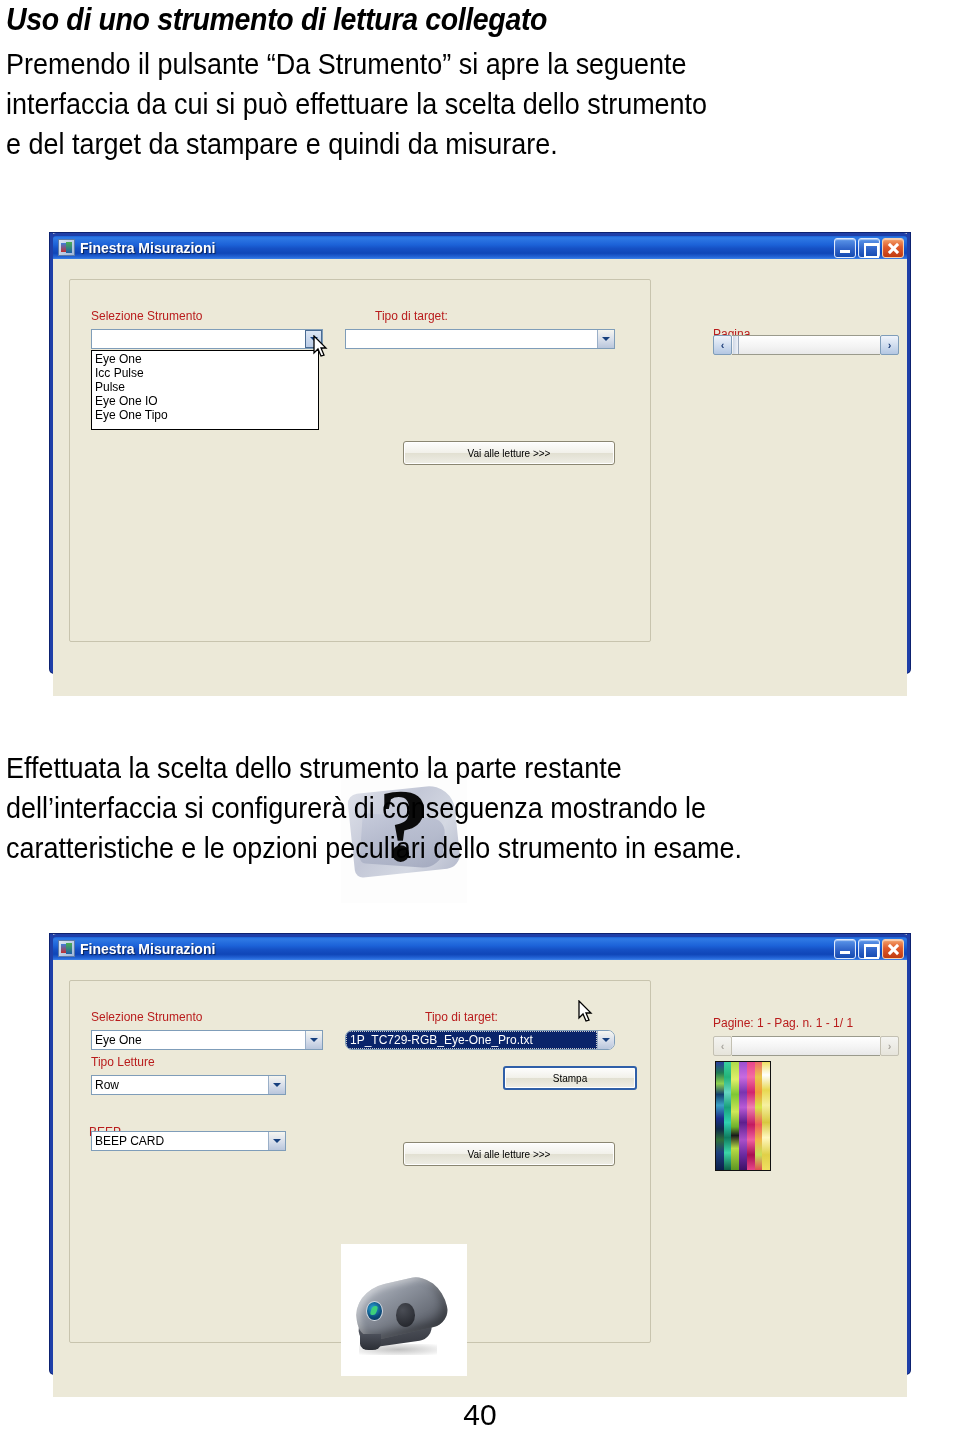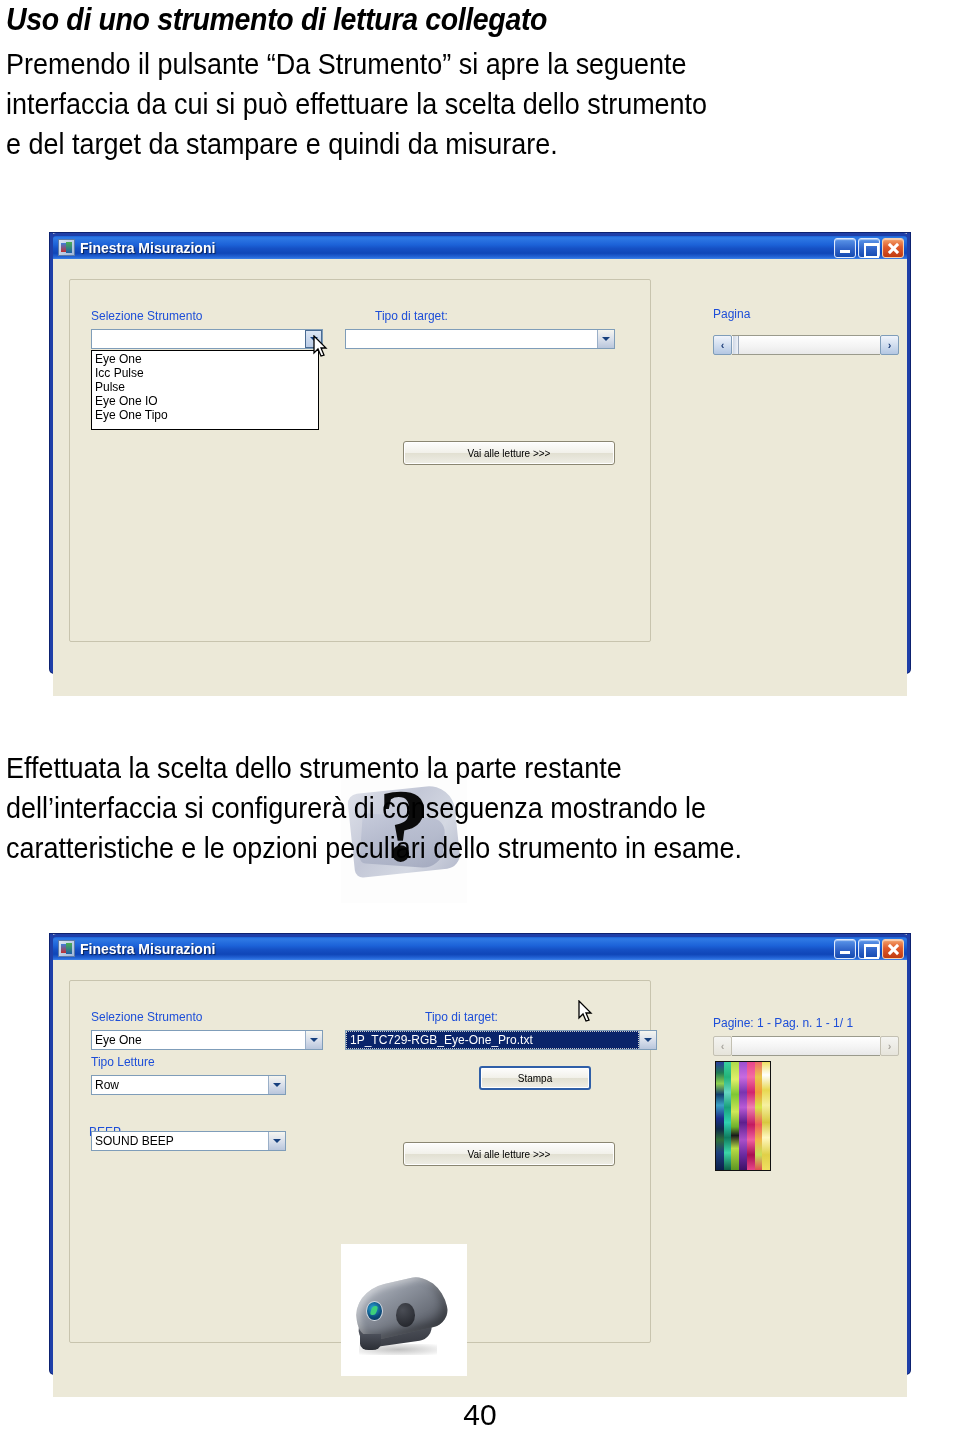--- a/index.html
+++ b/index.html
@@ -156,7 +156,7 @@
   .lbl {
     position: absolute;
     font-size: 12px;
-    color: #1d4ed8;
+    color: #b91c1c;
     white-space: nowrap;
     font-family: "Liberation Sans", sans-serif;
   }

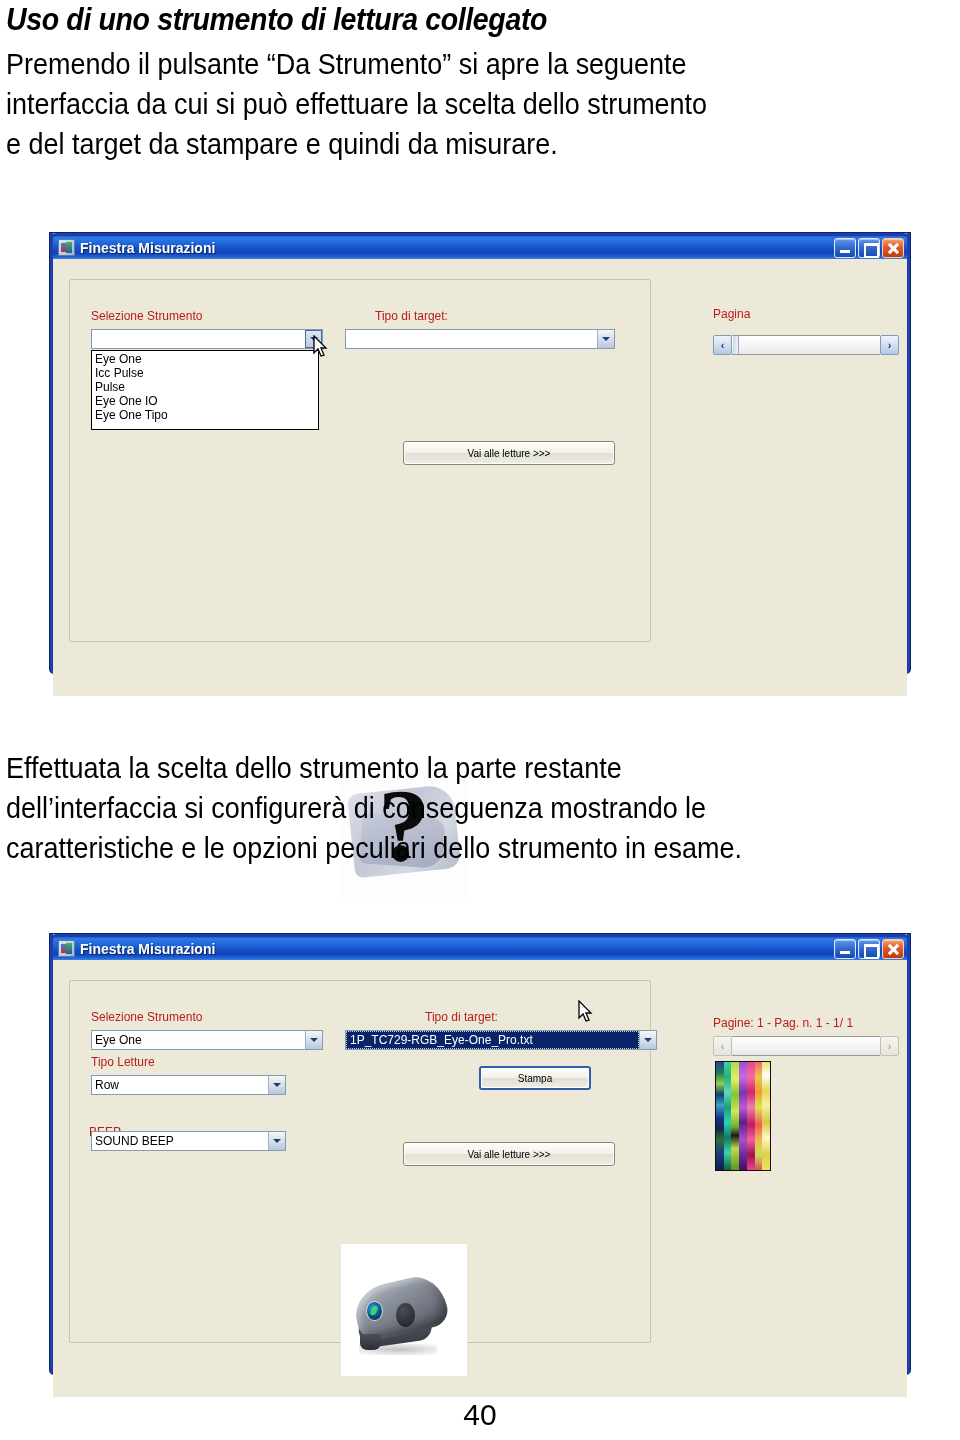--- a/index.html
+++ b/index.html
@@ -423,7 +423,7 @@
       </div>
     </div>
 
-    <div class="lbl" style="left:660px; top:48px;">Pagina</div>
+    <div class="lbl" style="left:660px; top:68px;">Pagina</div>
 
     <div class="spin-nav" style="left:660px; top:76px; width:186px;">
       <div class="nb">‹</div>

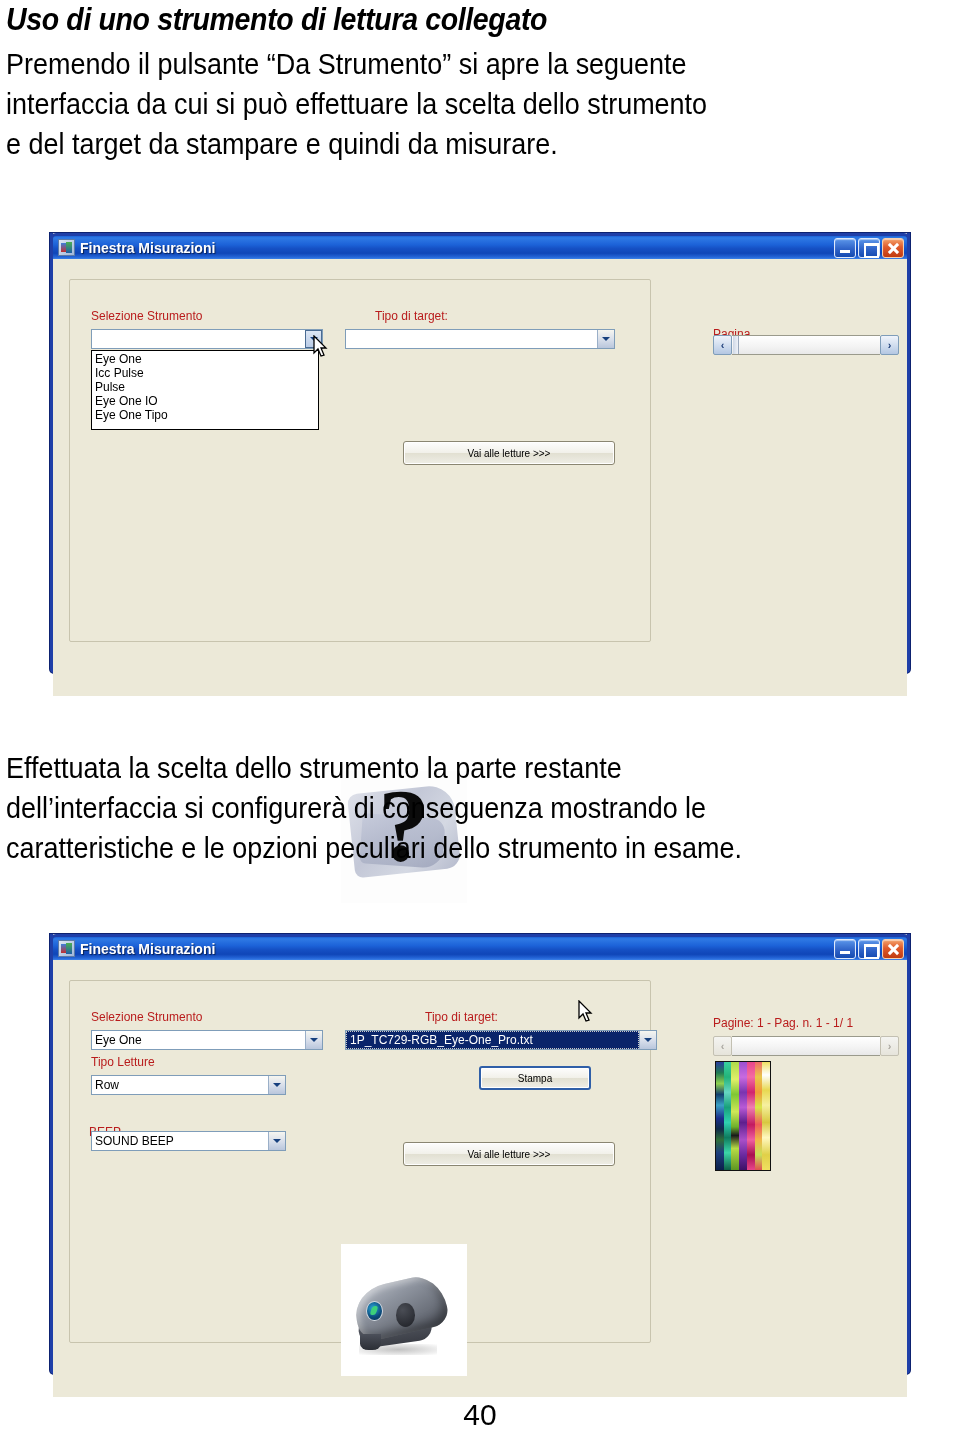--- a/index.html
+++ b/index.html
@@ -487,7 +487,7 @@
 
     <div class="lbl" style="left:372px; top:50px;">Tipo di target:</div>
 
-    <div class="combo selected" style="left:292px; top:70px; width:312px;">
+    <div class="combo selected" style="left:292px; top:70px; width:270px;border-radius:7px;">
       <div class="txt">1P_TC729-RGB_Eye-One_Pro.txt</div>
       <div class="arrow"></div>
     </div>

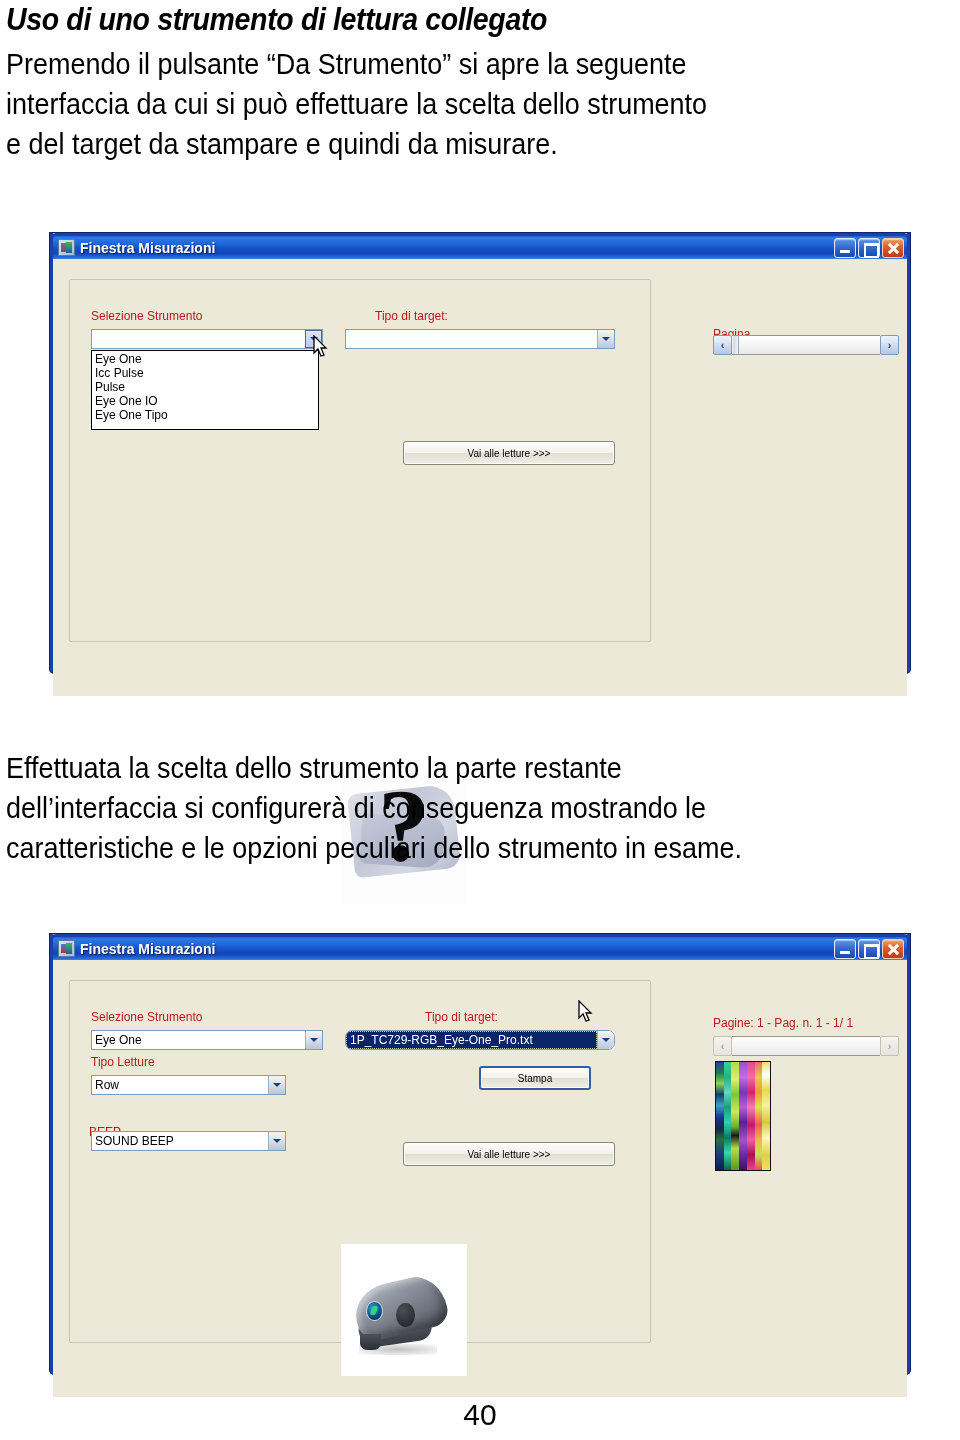--- a/index.html
+++ b/index.html
@@ -492,7 +492,7 @@
       <div class="arrow"></div>
     </div>
 
-    <div class="btn focus" style="left:426px; top:106px; width:112px; height:24px;">Stampa</div>
+    <div class="btn focus" style="left:450px; top:106px; width:134px; height:24px;">Stampa</div>
 
     <div class="btn" style="left:350px; top:182px; width:212px; height:24px;">Vai alle letture &gt;&gt;&gt;</div>
 

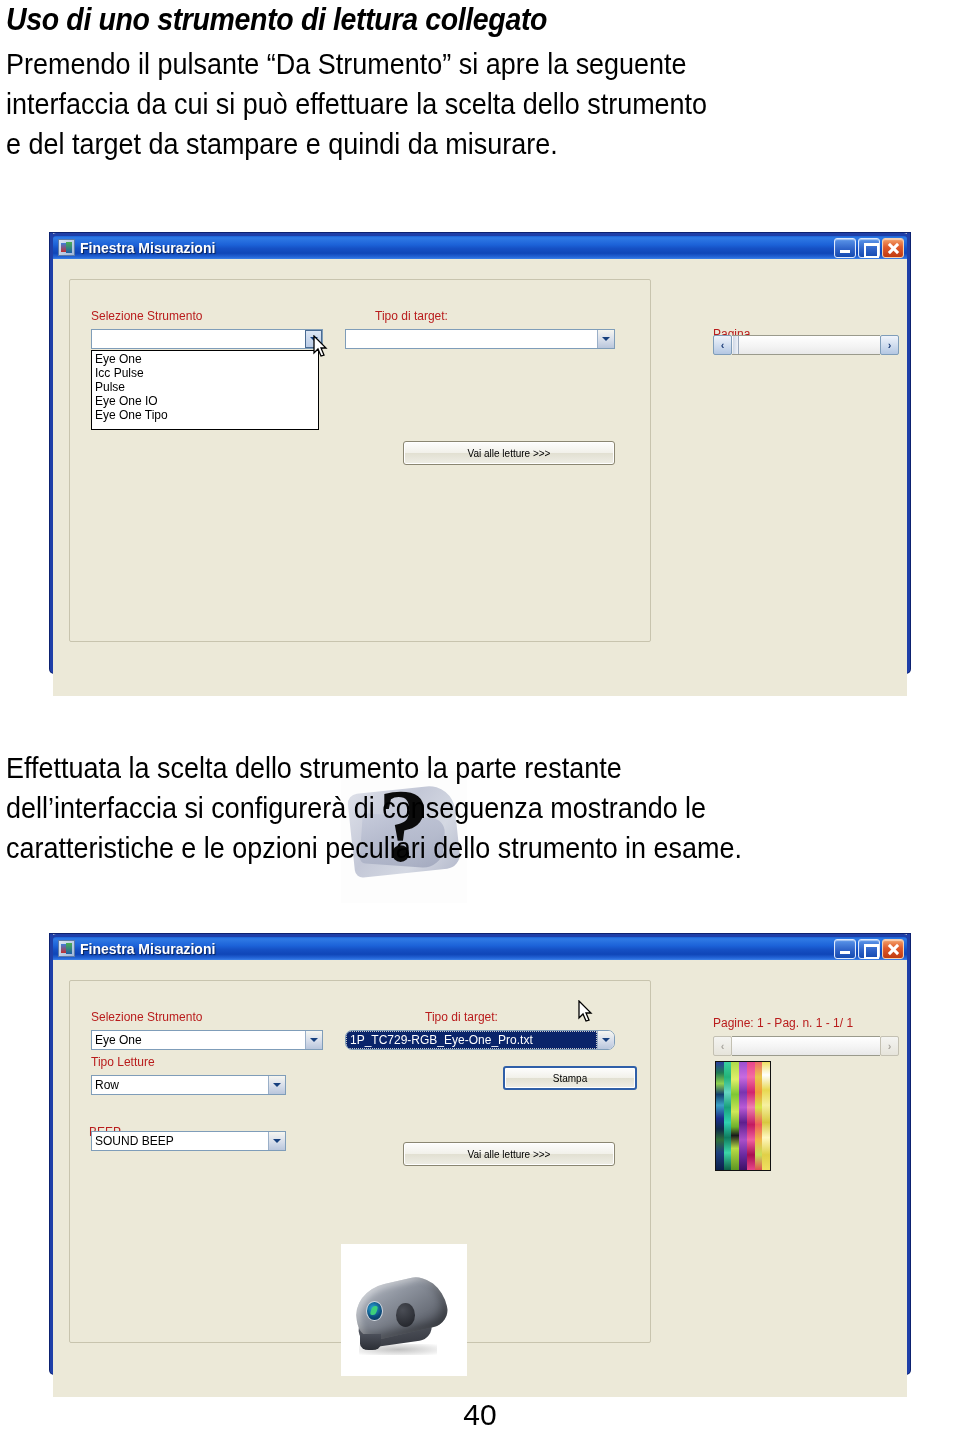--- a/index.html
+++ b/index.html
@@ -481,7 +481,7 @@
     <div class="lbl" style="left:36px; top:151px;margin-top:14px;">BEEP</div>
 
     <div class="combo" style="left:38px; top:171px; width:195px;">
-      <div class="txt">SOUND BEEP</div>
+      <div class="txt">BEEP CARD</div>
       <div class="arrow"></div>
     </div>
 

